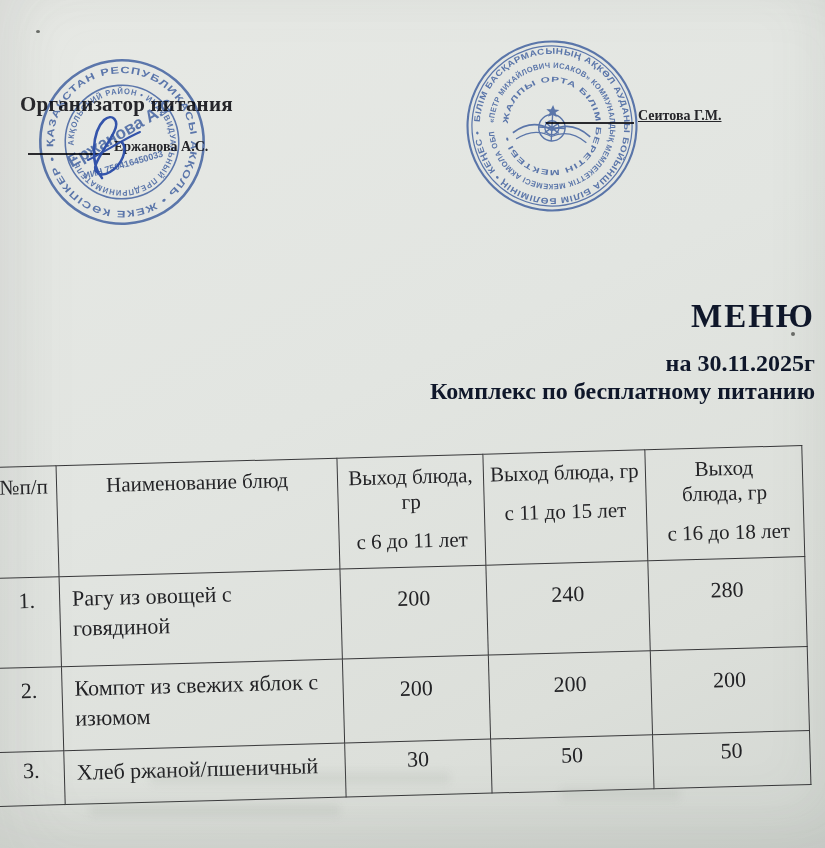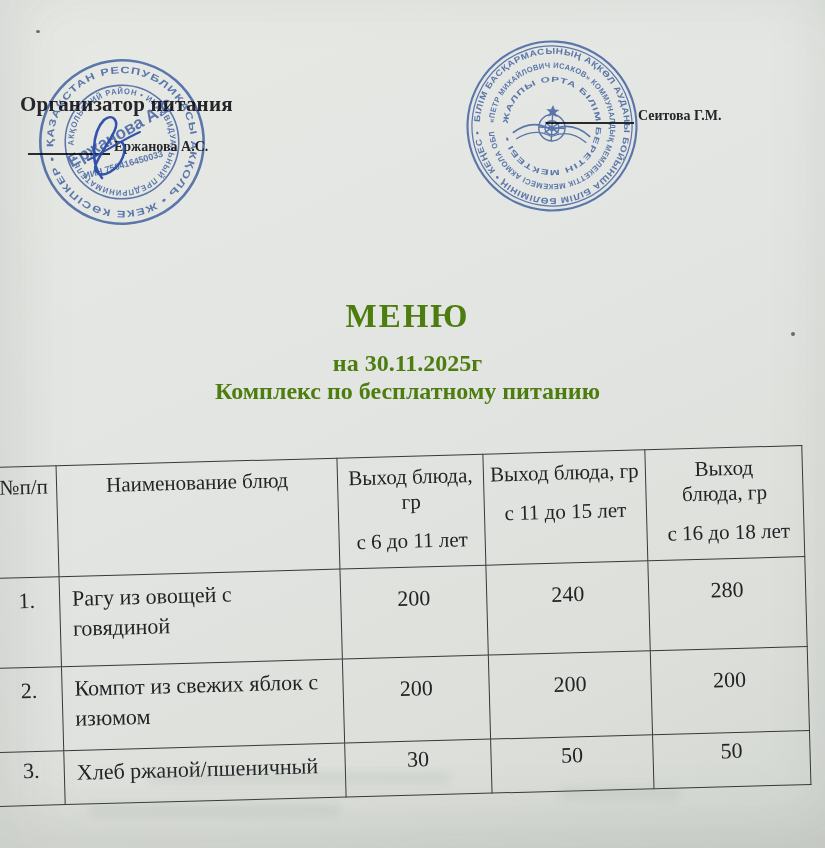--- a/index.html
+++ b/index.html
@@ -18,7 +18,7 @@
   .role{font-weight:bold;font-size:21px;letter-spacing:.2px;}
   .sig-line{display:flex;align-items:flex-end;margin-top:16px;}
   .sig-left .sig-line{margin-left:8px;}
-  .sig-right .sig-line{margin-left:118px;}
+  .sig-right .sig-line{margin-left:118px;text-decoration:underline;}
   .rule{display:inline-block;border-bottom:2px solid #2a2a2e;height:20px;}
   .sig-left .rule{width:82px;}
   .sig-right .rule{width:88px;}

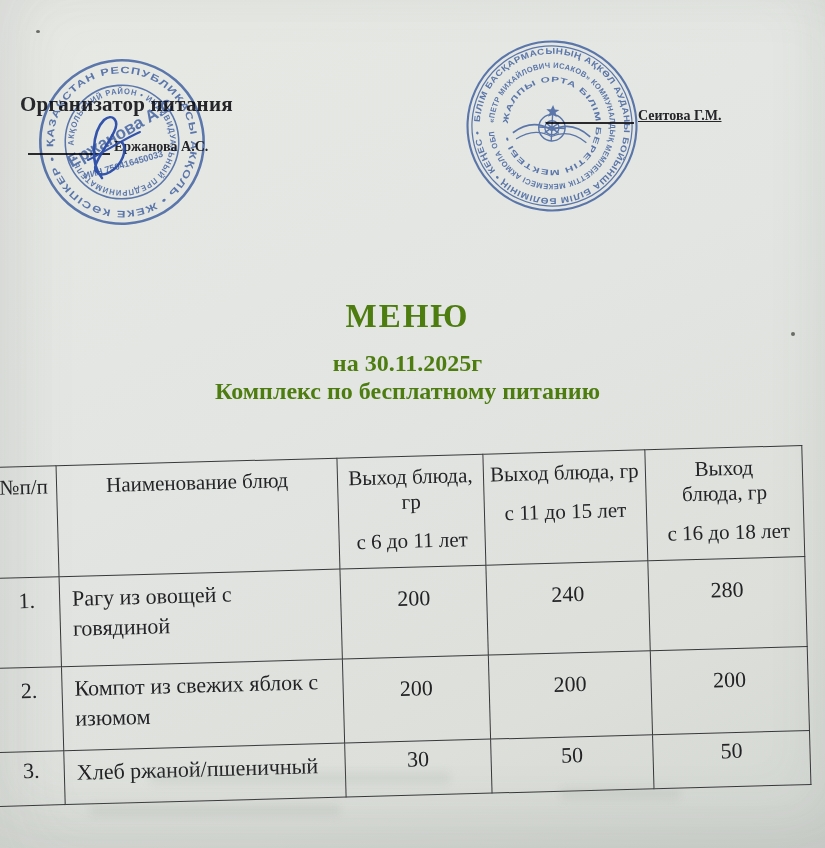--- a/index.html
+++ b/index.html
@@ -30,7 +30,7 @@
   .stamp svg{width:100%;height:100%;}
   .signature-stroke{position:absolute;left:78px;top:108px;width:74px;height:78px;opacity:.95;}
   
-  .title-wrap{position:absolute;left:0;top:298px;width:815px;text-align:center;color:#4d7c0f;}
+  .title-wrap{position:absolute;left:0;top:298px;width:815px;text-align:right;color:#0f172a;}
   .title-main{font-size:33px;font-weight:bold;letter-spacing:2px;}
   .title-date{font-size:24px;font-weight:bold;margin-top:15px;}
   .title-sub{font-size:24px;font-weight:bold;margin-top:1px;}

